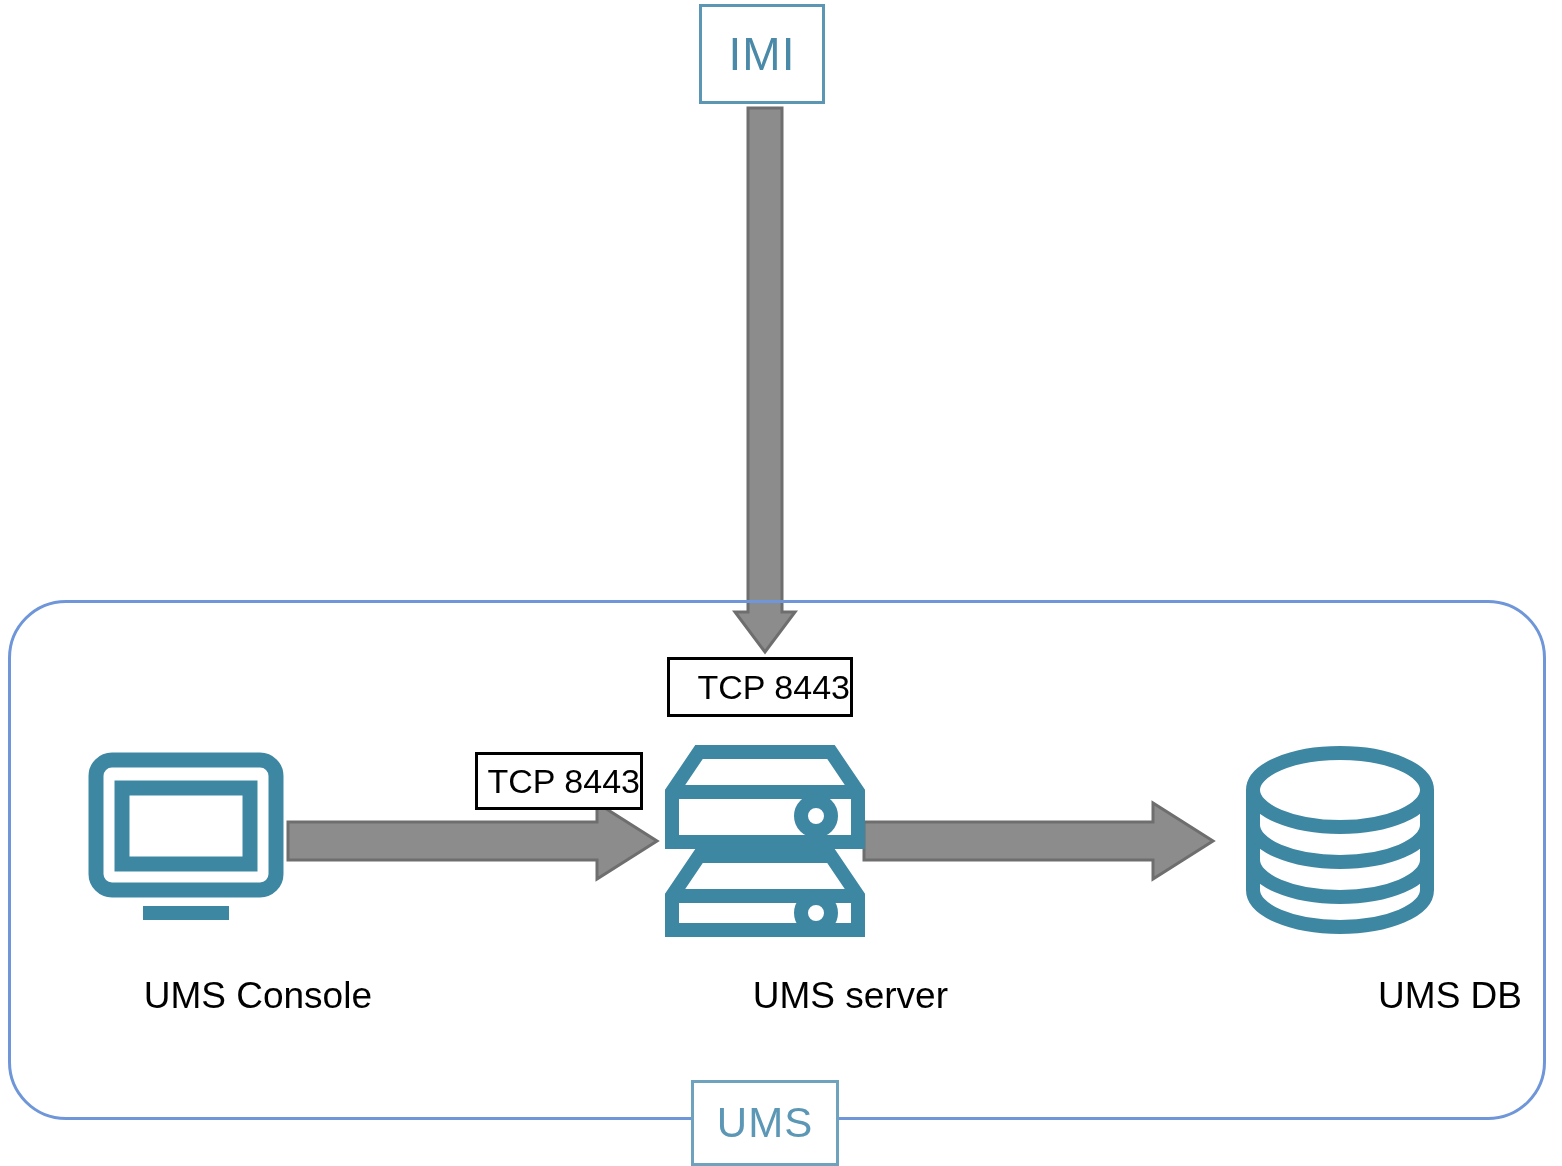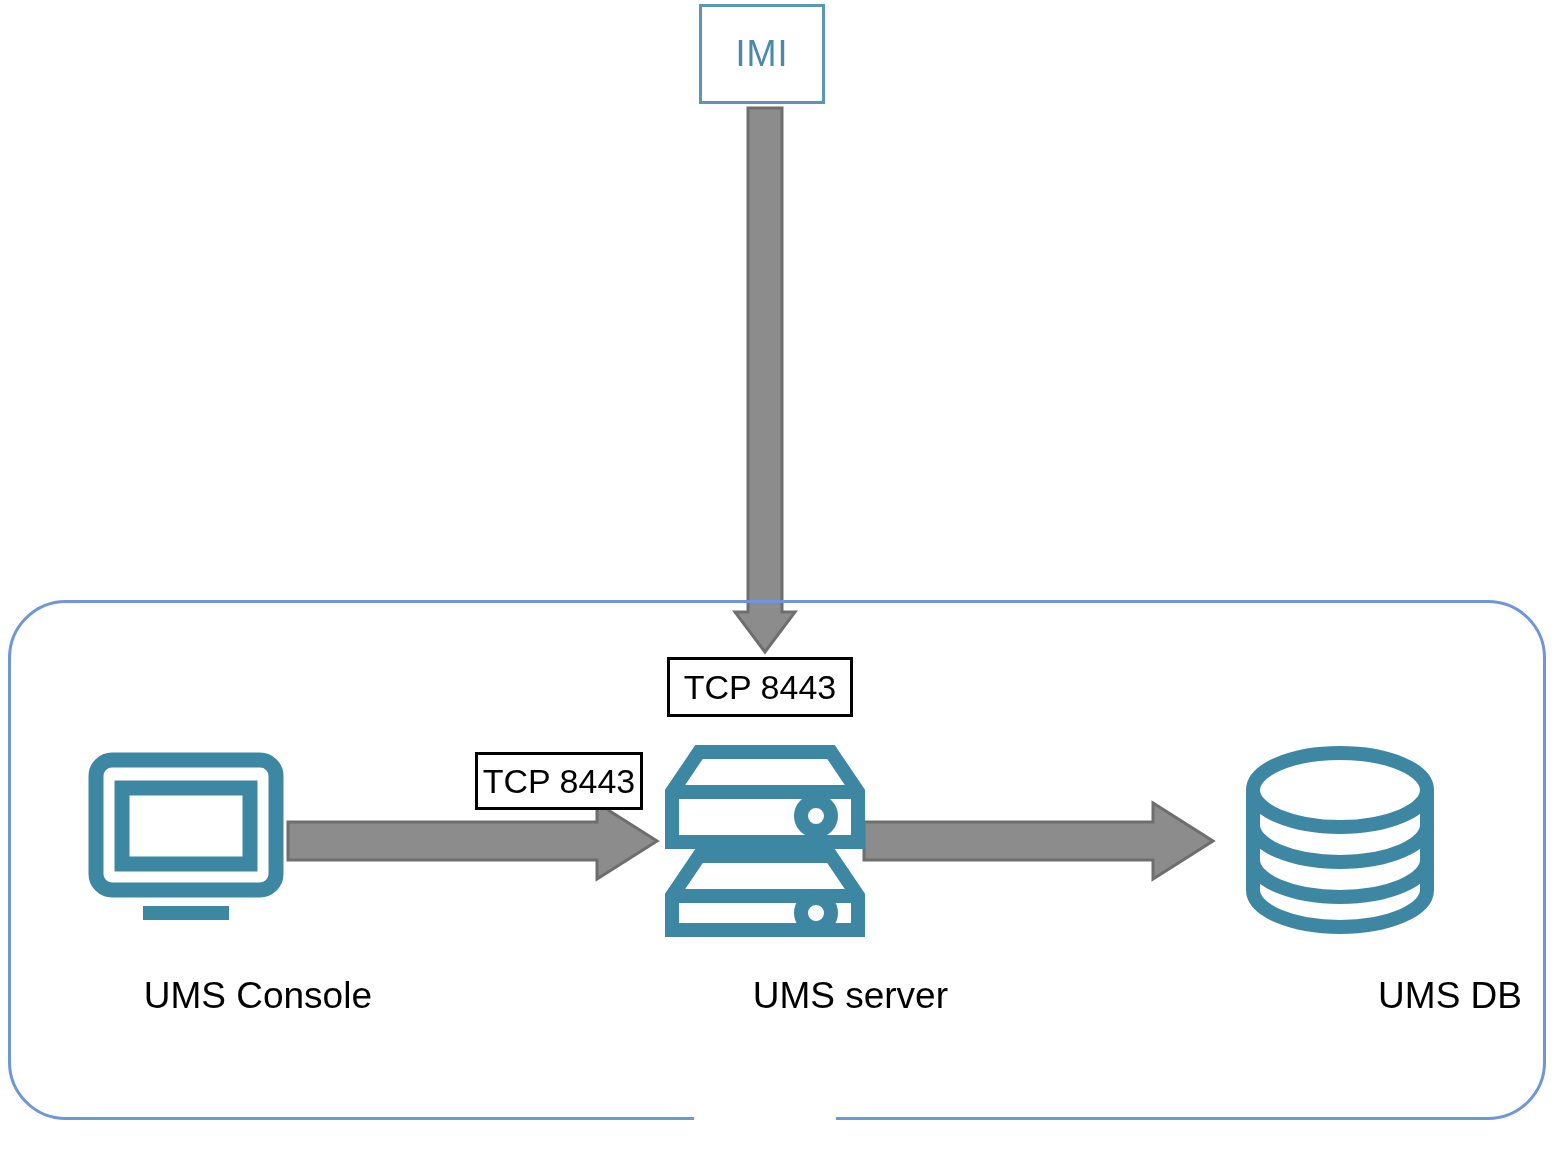--- a/index.html
+++ b/index.html
@@ -49,7 +49,7 @@
     height: 100px;
     border-color: #5B97B5;
     color: #4B89A8;
-    font-size: 36px;
+    font-size: 46px;
   }
   .tagbox.ums {
     left: 691px;

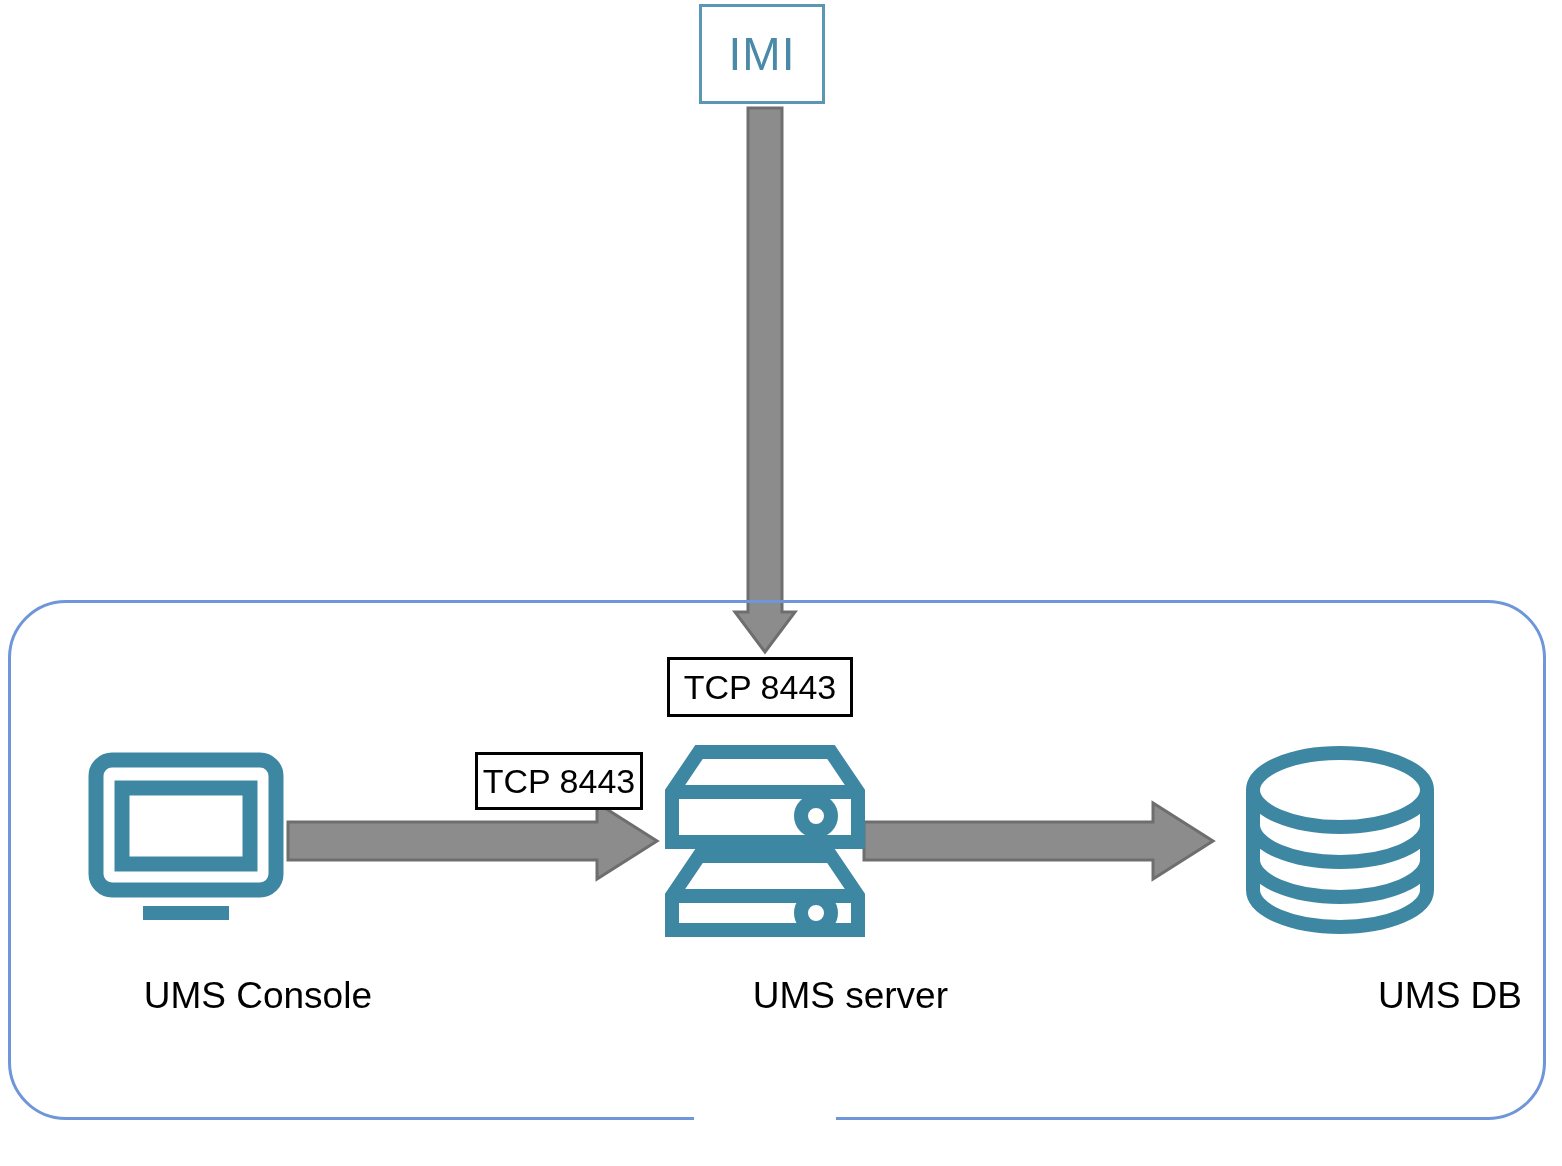--- a/index.html
+++ b/index.html
@@ -70,7 +70,7 @@
     color: #000000;
     display: flex;
     align-items: center;
-    justify-content: center;
+    justify-content: flex-end;
     font-size: 34px;
     white-space: nowrap;
   }

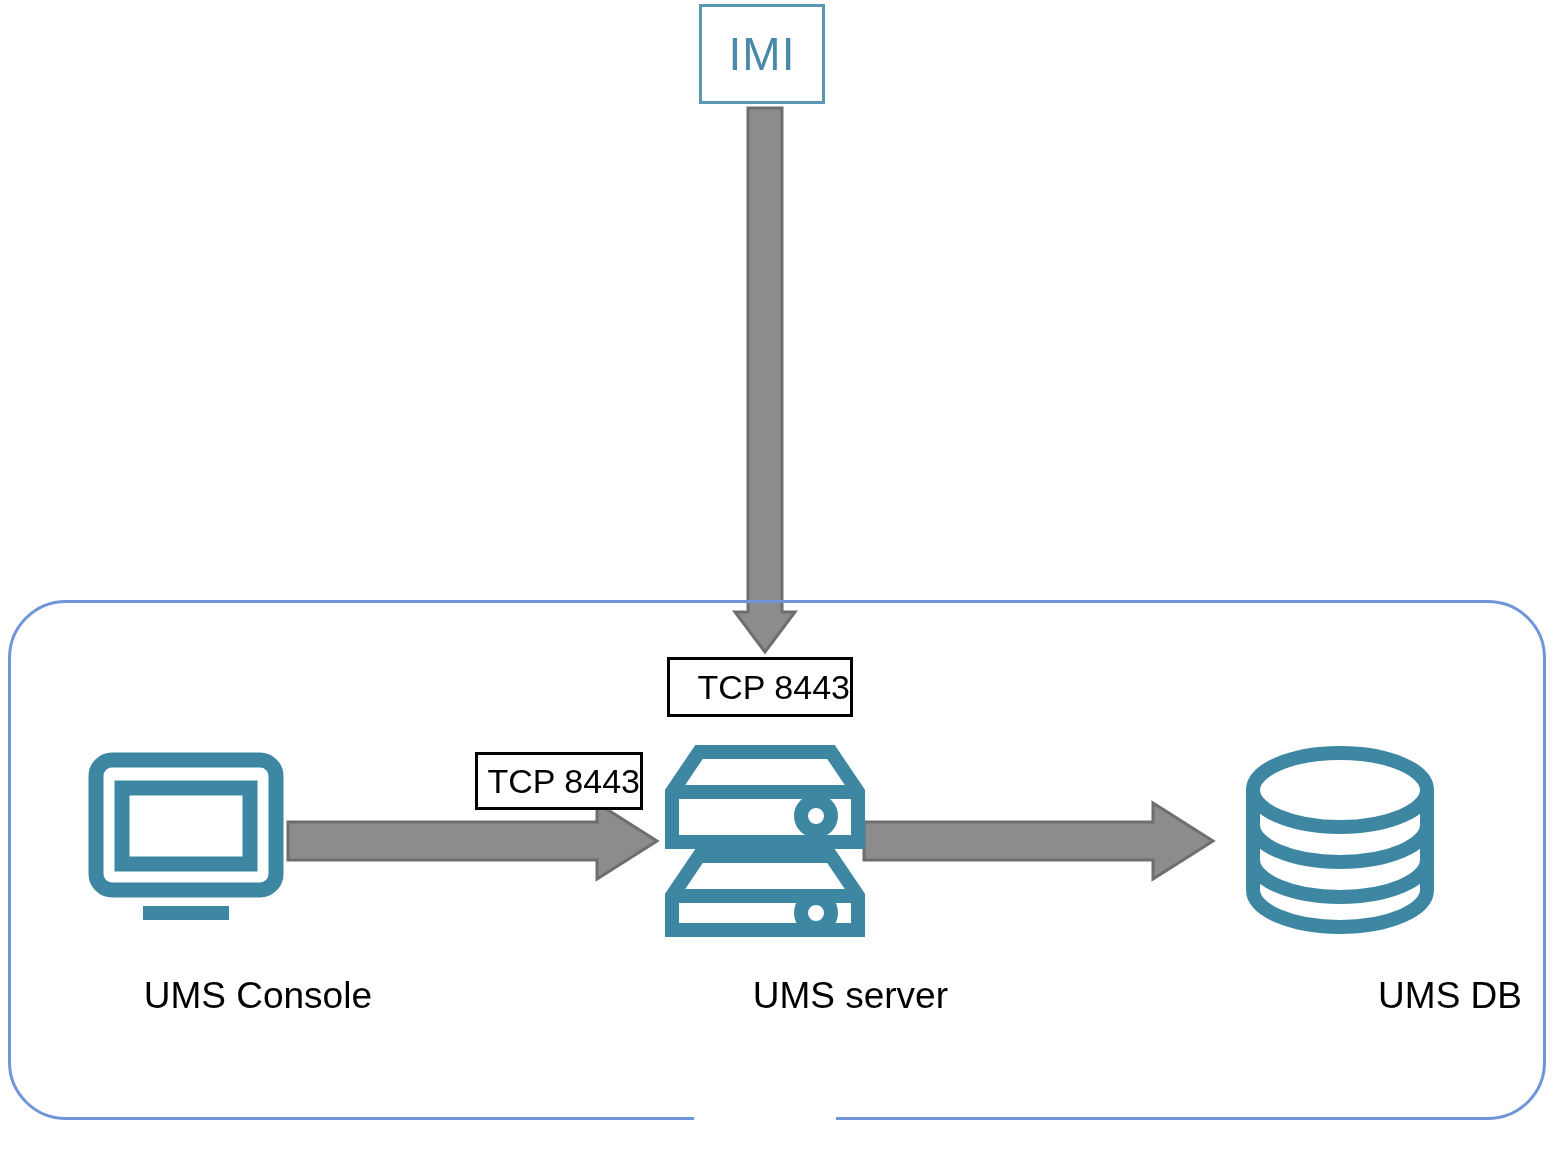--- a/index.html
+++ b/index.html
@@ -184,6 +184,9 @@
     <span>IMI</span>
   </div>
 
+  <div class="tagbox ums">
+    <span>UMS</span>
+  </div>
 
   <div class="portlabel top-center">
     <span>TCP 8443</span>

